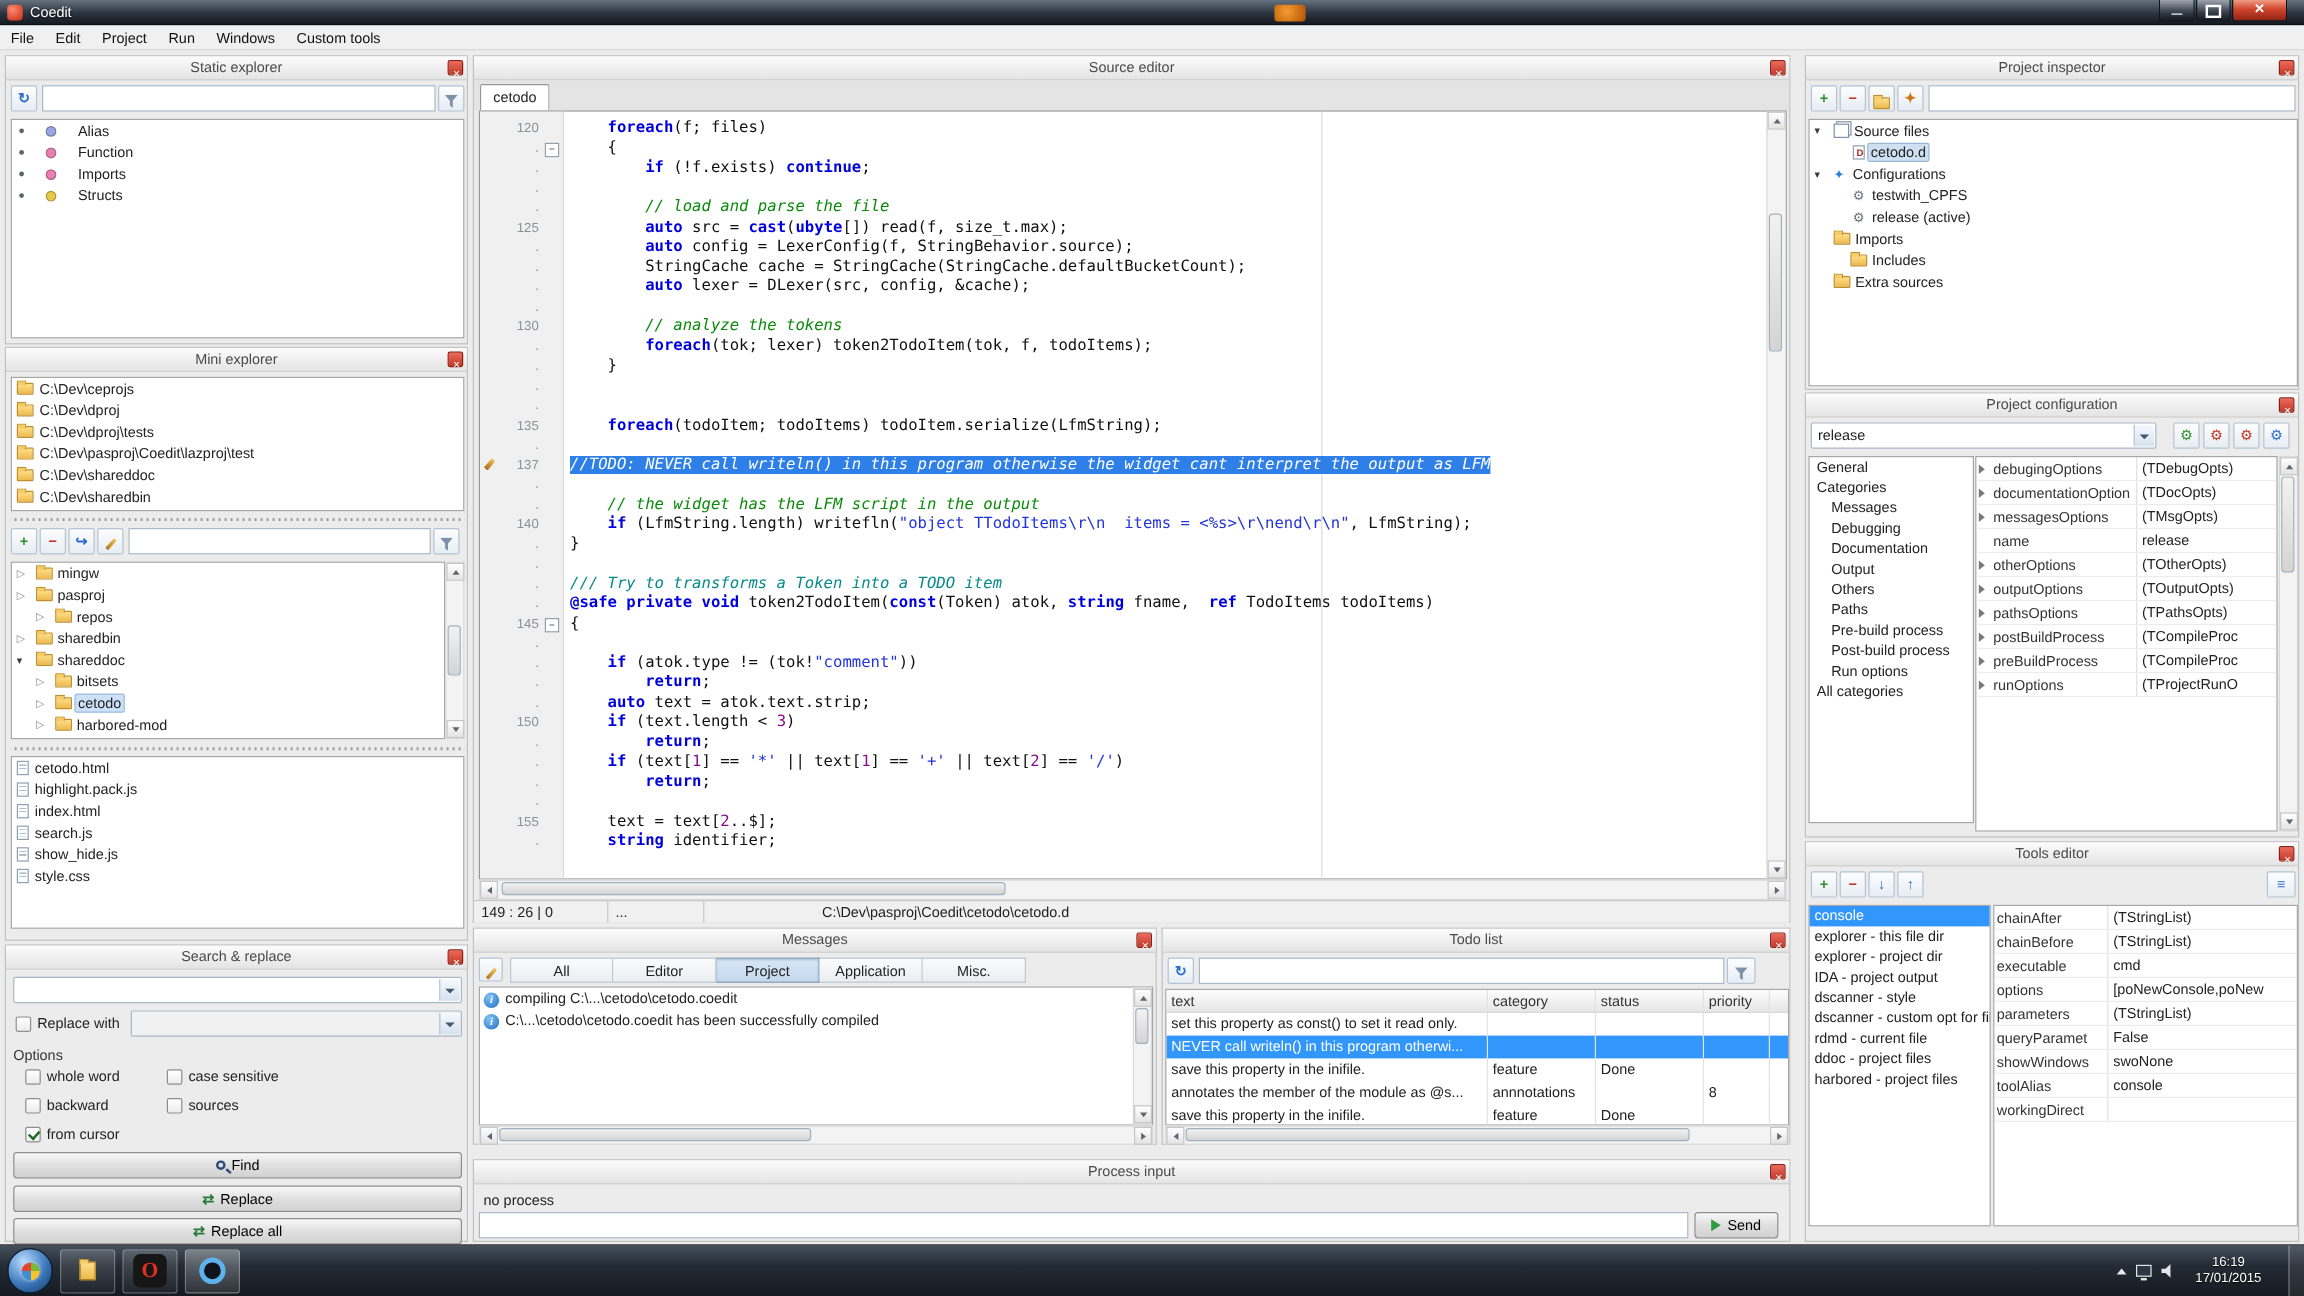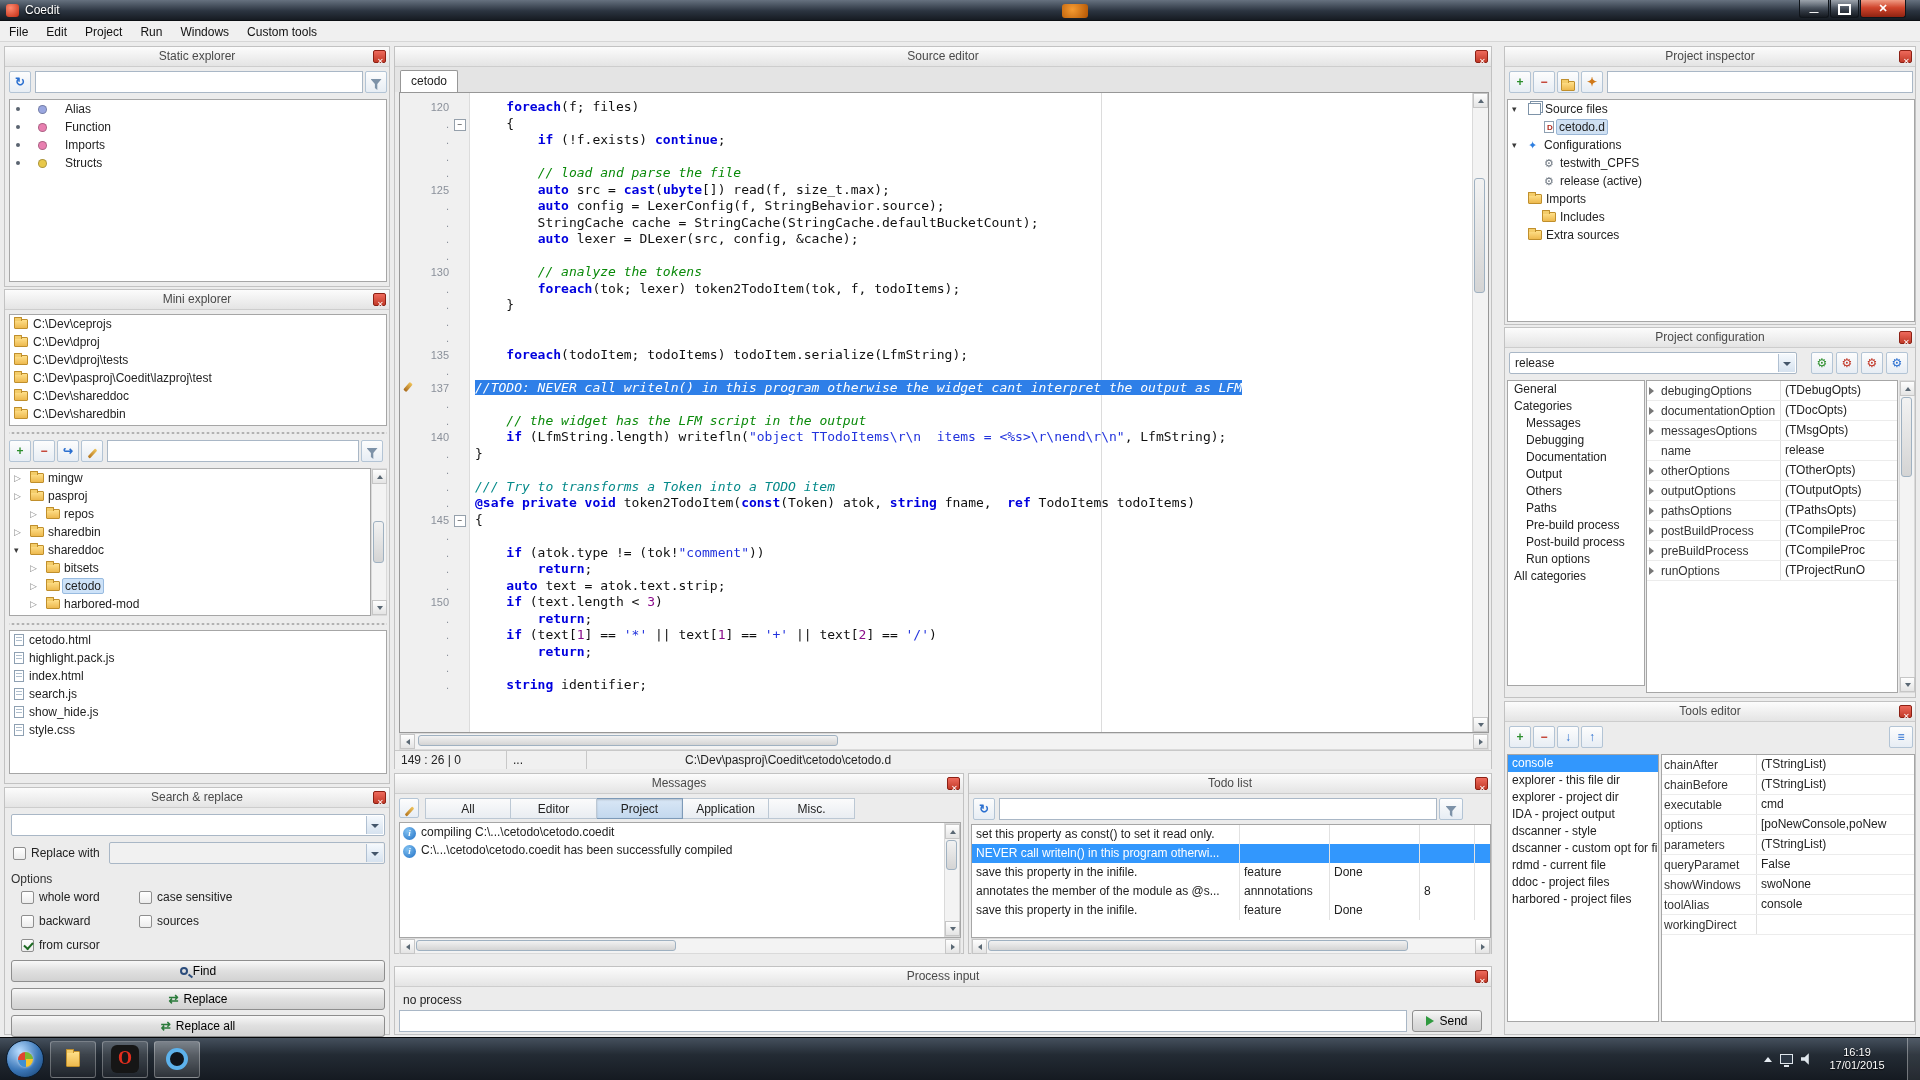--- a/index.html
+++ b/index.html
@@ -731,6 +731,14 @@
         <div class="edline">
           <span class="gut">
             <span class="mk"></span>
+            <span class="lnum">155</span>
+            <span class="fold"></span>
+          </span>
+          <span class="cbody"><span class="tk-p">    text = text[</span><span class="tk-n">2</span><span class="tk-p">..$];</span></span>
+        </div>
+        <div class="edline">
+          <span class="gut">
+            <span class="mk"></span>
             <span class="lnum">.</span>
             <span class="fold"></span>
           </span>

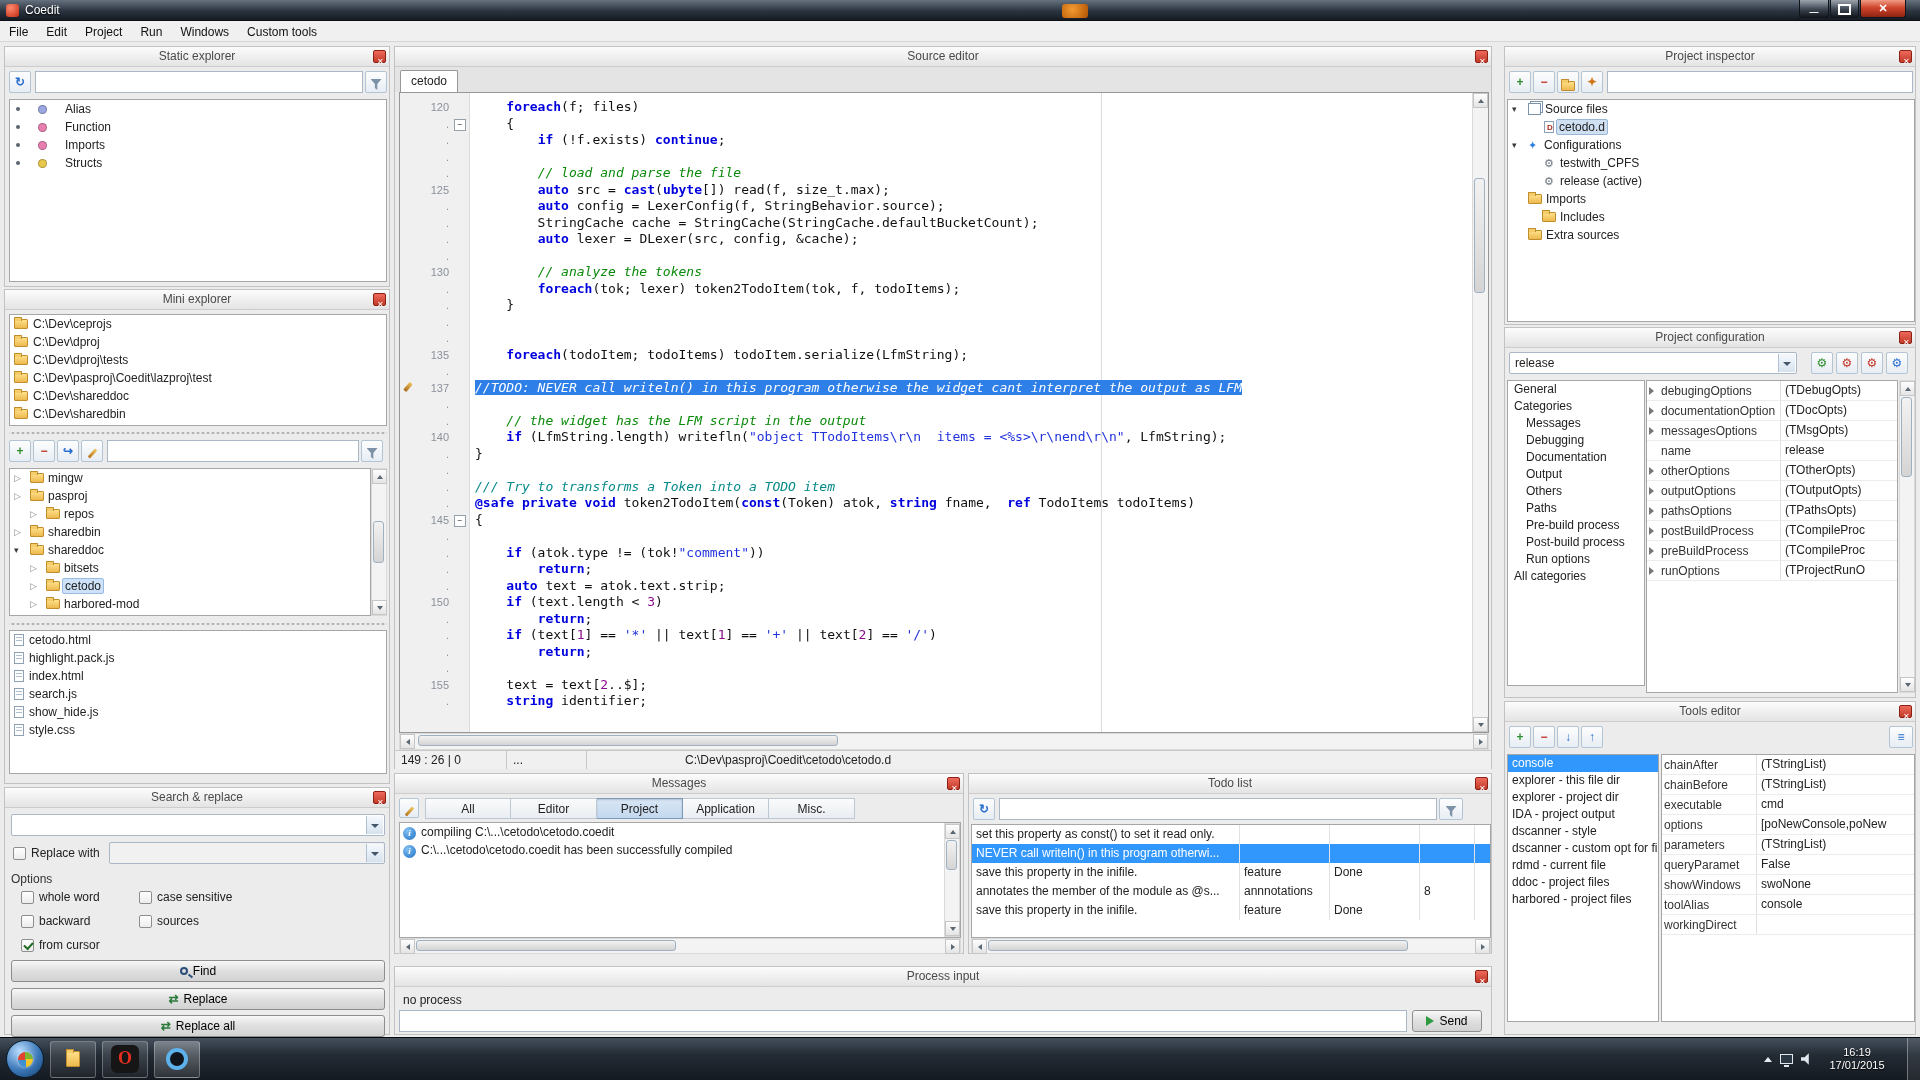--- a/index.html
+++ b/index.html
@@ -801,6 +801,12 @@
   <input class="tinput" style="">
   <div class="tbtn fun"><span class="ic-funnel"></span></div>
   <div class="sunken" id="todo-grid">
+    <div id="todo-head">
+        <div class="tcell thead c0">text</div>
+        <div class="tcell thead c1">category</div>
+        <div class="tcell thead c2">status</div>
+        <div class="tcell thead c3">priority</div>
+      </div>
     <div id="todo-rows">
         <div class="trowg">
           <div class="tcell c0">set this property as const() to set it read only.</div>

